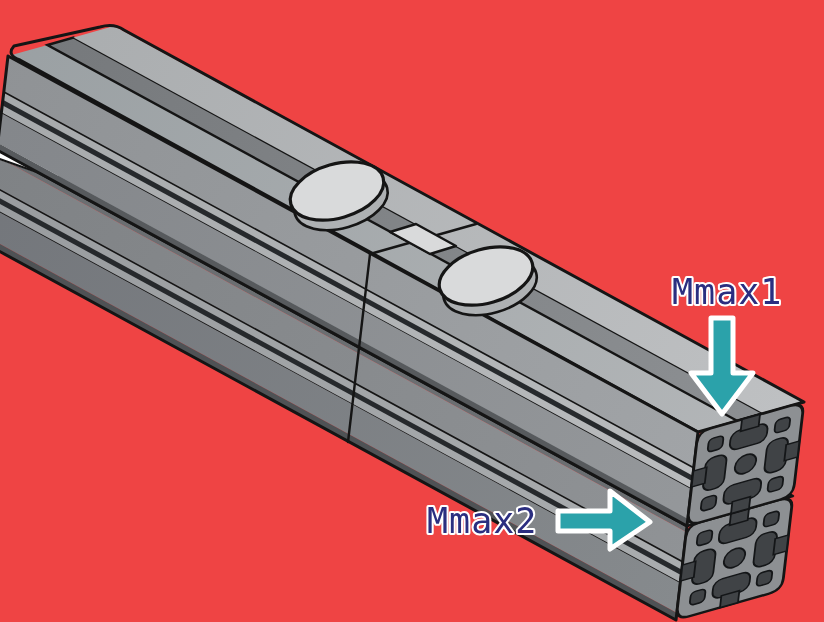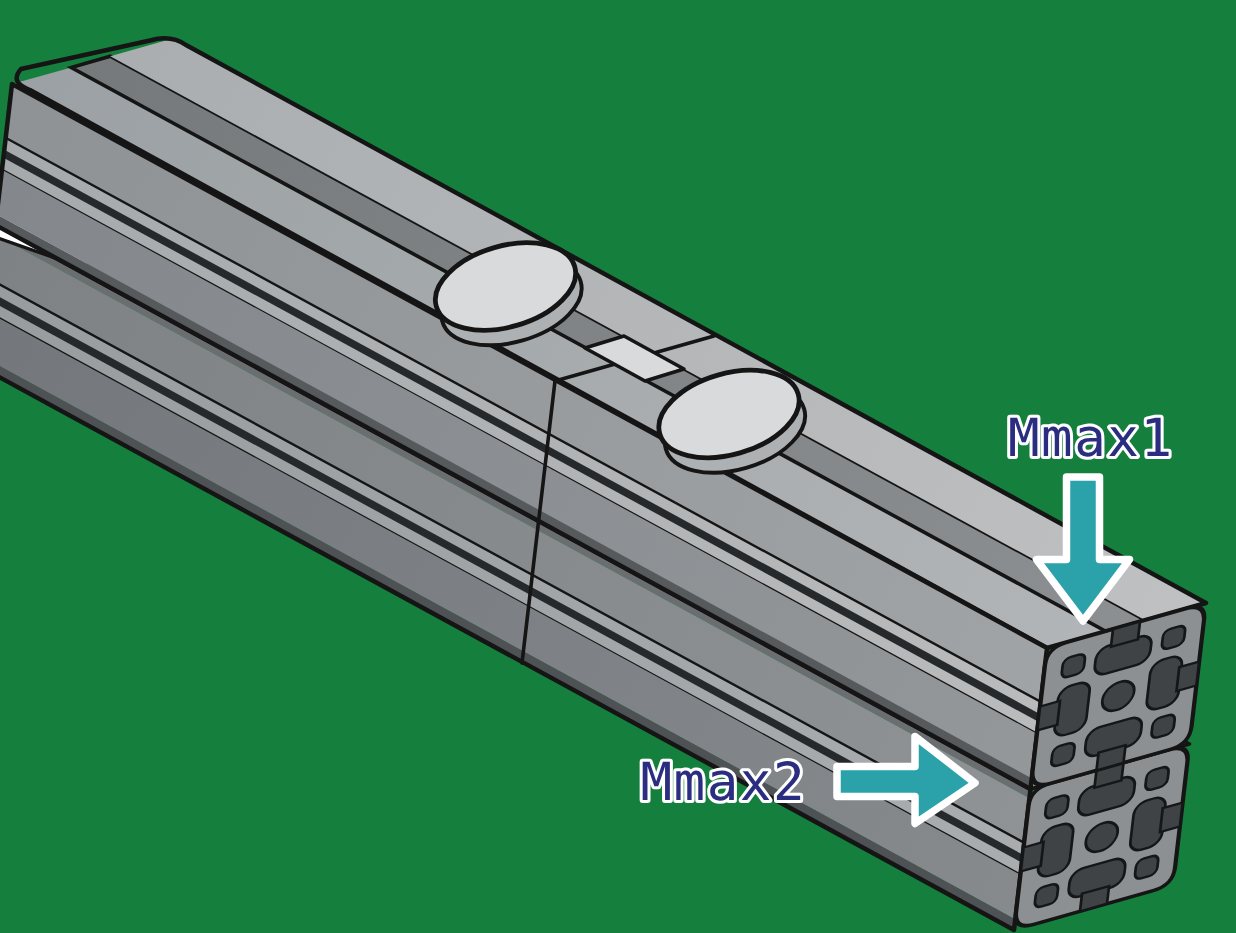--- a/index.html
+++ b/index.html
@@ -3,7 +3,7 @@
 <meta charset="utf-8">
 <style>
   html,body{margin:0;padding:0;background:#ffffff;}
-  .stage{position:relative;width:824px;height:622px;background:#15803d;overflow:hidden;}
+  .stage{position:relative;width:824px;height:622px;background:#ef4444;overflow:hidden;}
   .stage svg{display:block;}
   text.mlabel{
     font-family:"DejaVu Sans Mono","Liberation Mono",monospace;

